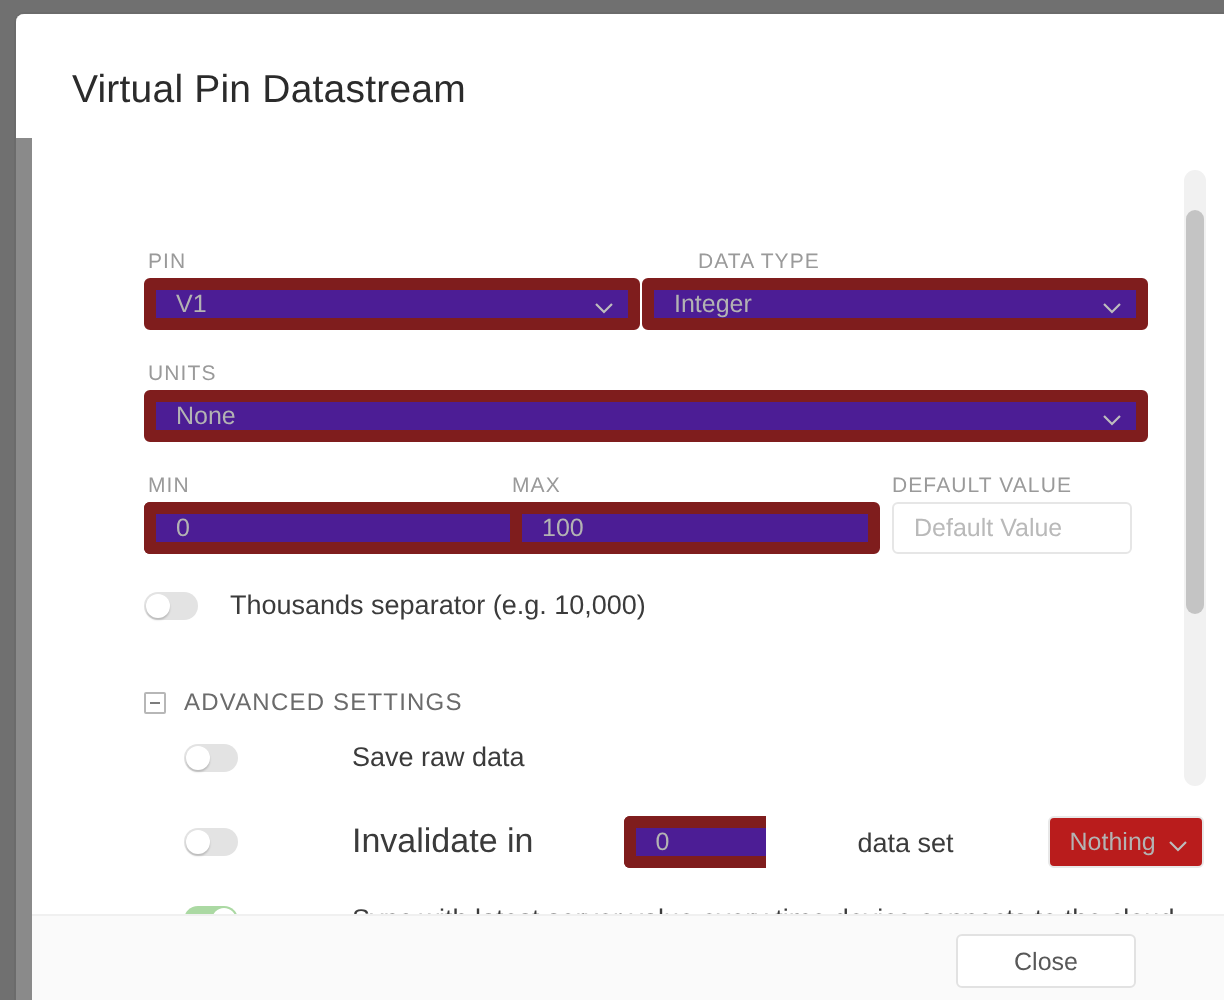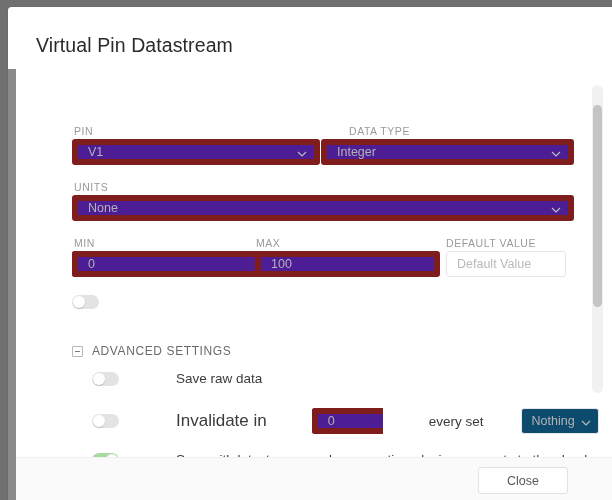--- a/index.html
+++ b/index.html
@@ -377,6 +377,7 @@
           <div class="toggle off">
             <div class="knob"></div>
           </div>
+          <div class="txt">Thousands separator (e.g. 10,000)</div>
         </div>
 
         <div class="adv-header">

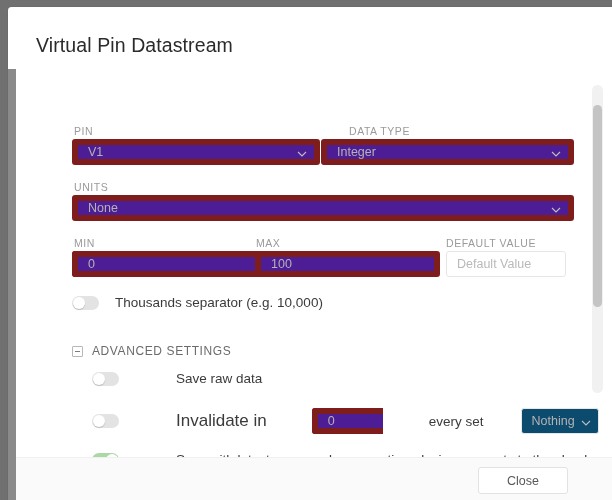--- a/index.html
+++ b/index.html
@@ -404,7 +404,7 @@
             </div>
           </div>
 
-          <div class="then-label">every set</div>
+          <div class="then-label">data set</div>
 
           <div class="input-ghost sel-nothing">
             <span>Nothing</span>

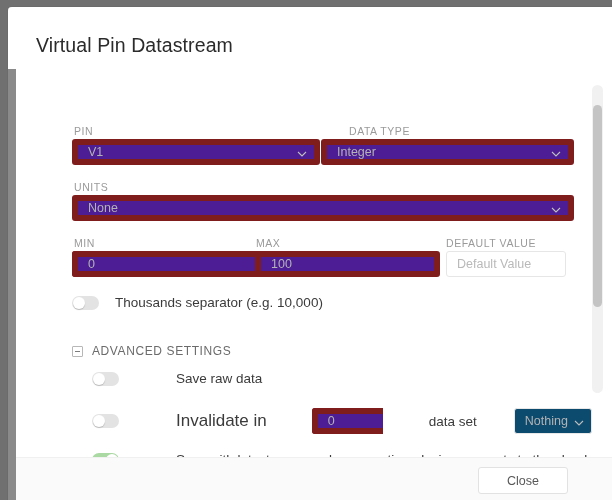--- a/index.html
+++ b/index.html
@@ -238,9 +238,9 @@
     white-space: nowrap;
   }
   #row-invalidate .sel-nothing {
-    margin-left: 0;
+    margin-left: 10px;
     width: 78px;
-    background: #0c4a6e;
+    background: #b91c1c;
     border: 1px solid #e8e8e8;
   }
   .info-icon {

